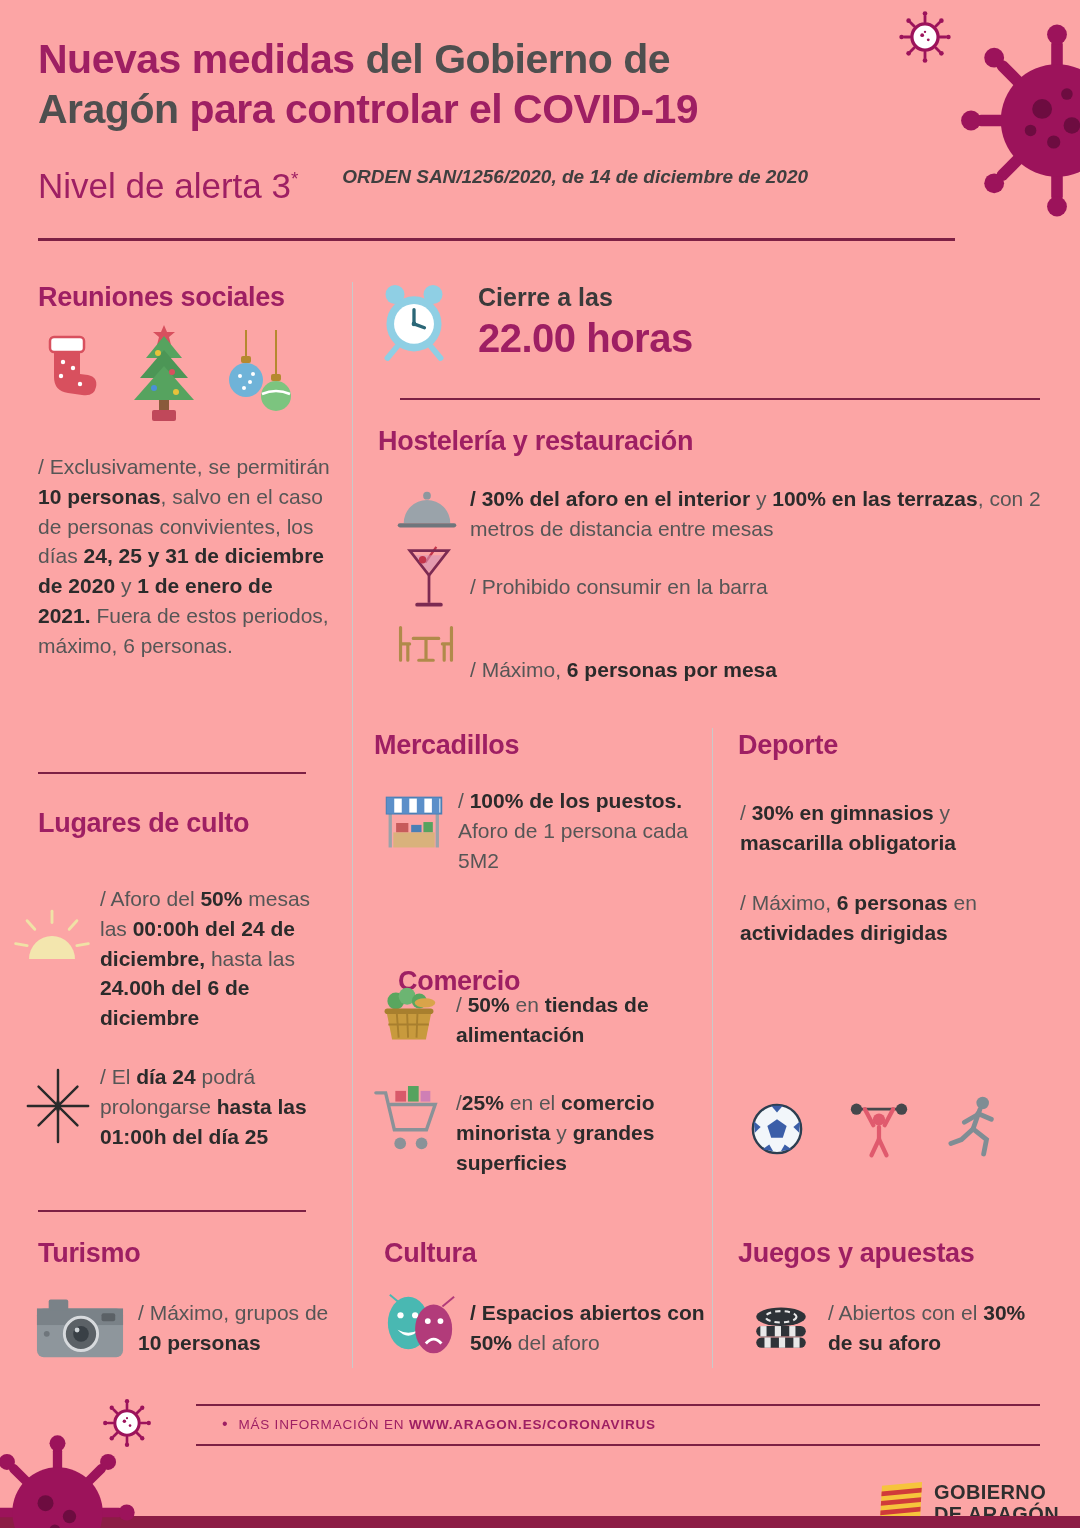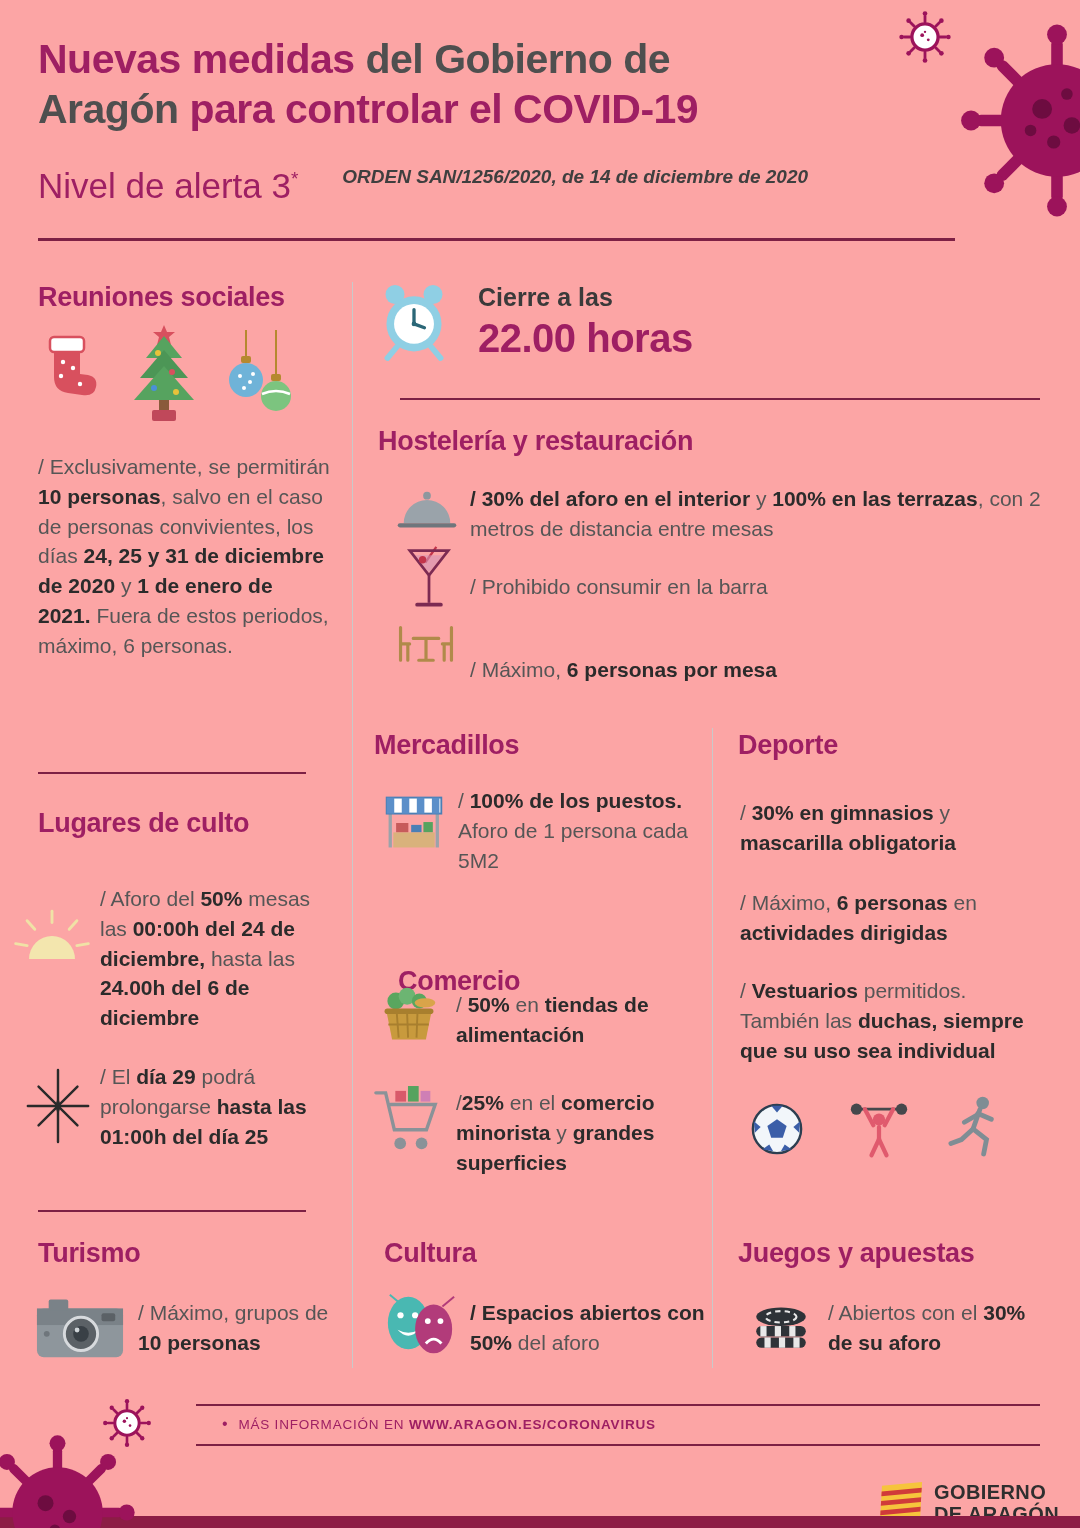--- a/index.html
+++ b/index.html
@@ -317,7 +317,6 @@
   <div class="abs sec-title" style="left:738px;top:730px;">Deporte</div>
   <div class="abs body-text" style="left:740px;top:798px;width:295px;"><span>/ </span><b>30% en gimnasios</b><span> y </span><b>mascarilla obligatoria</b><span></span></div>
   <div class="abs body-text" style="left:740px;top:888px;width:295px;"><span>/ Máximo, </span><b>6 personas</b><span> en </span><b>actividades dirigidas</b><span></span></div>
-  <div class="abs body-text" style="left:740px;top:976px;width:310px;"><span>/ </span><b>Vestuarios</b><span> permitidos. También las </span><b>duchas, siempre que su uso sea individual</b><span></span></div>
 
   <svg class="abs" style="left:750px;top:1102px;" width="54" height="54" viewBox="0 0 56 56">
     <circle cx="28" cy="28" r="25" fill="#f2f6fa" stroke="#2c3e50" stroke-width="2.5"></circle>

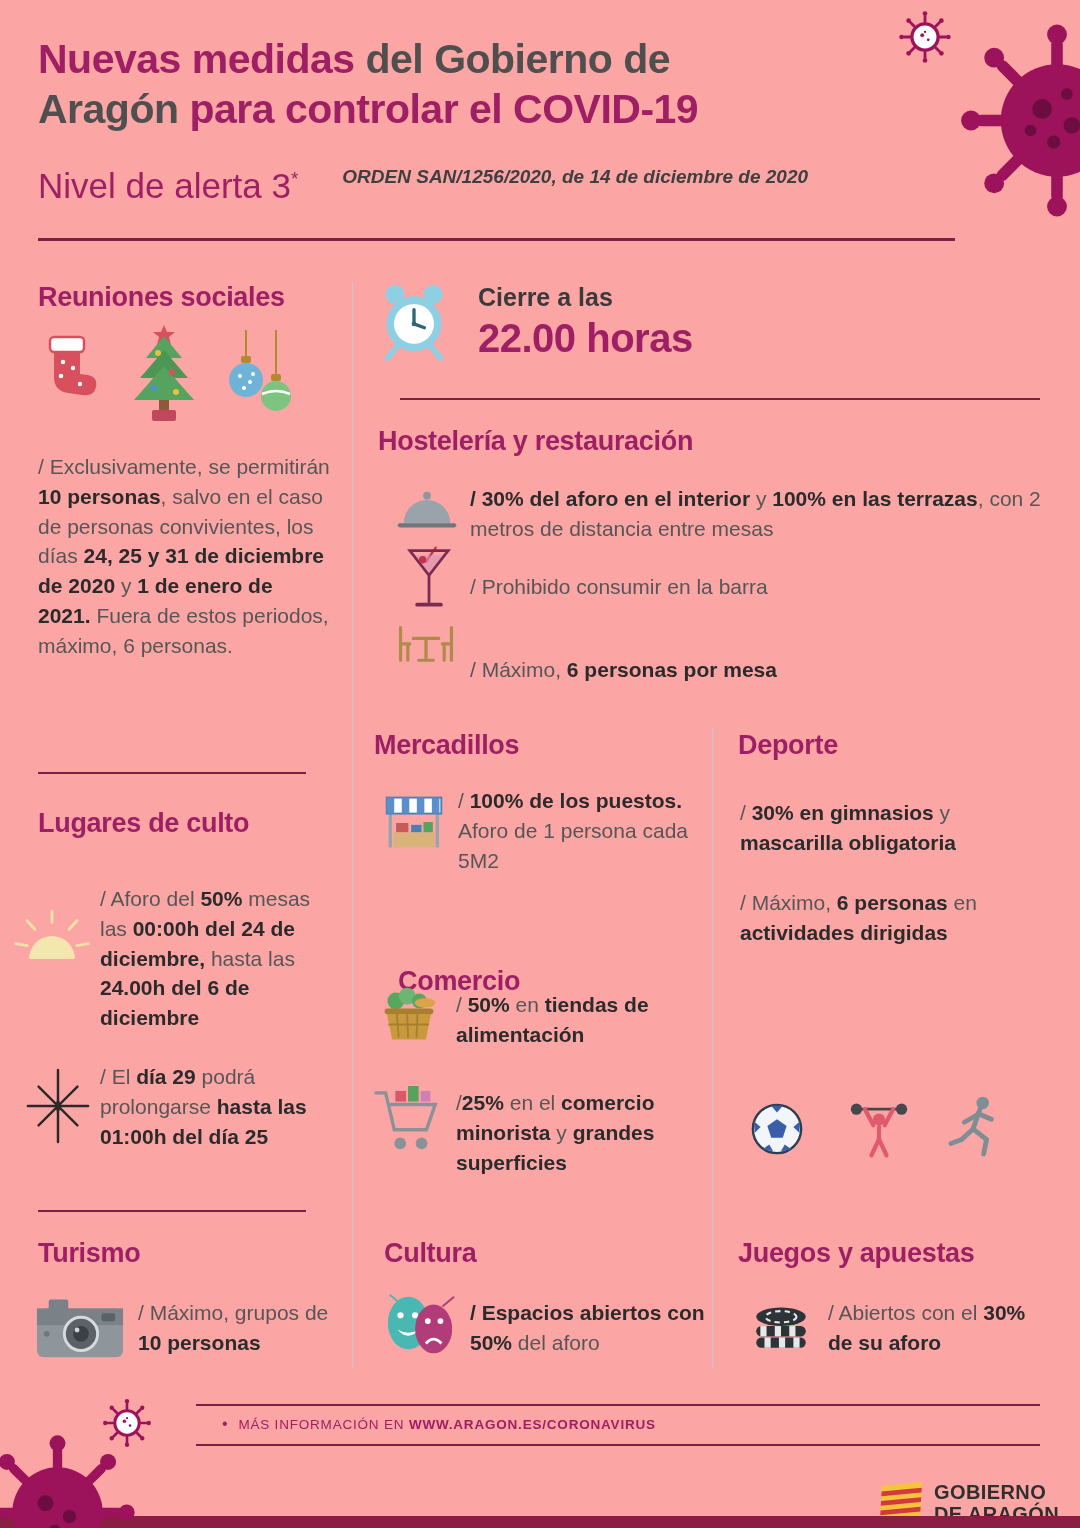--- a/index.html
+++ b/index.html
@@ -182,7 +182,7 @@
     <polygon points="37,30 40,39 37,48 34,39" fill="#2a2a2a"></polygon>
   </svg>
 
-  <div class="abs body-text" style="left:100px;top:1062px;width:240px;"><span>/ El </span><b>día 29</b><span> podrá prolongarse </span><b>hasta las 01:00h del día 25</b><span></span></div>
+  <div class="abs body-text" style="left:100px;top:1062px;width:240px;"><span>/ El </span><b>día 24</b><span> podrá prolongarse </span><b>hasta las 01:00h del día 25</b><span></span></div>
 
   <div class="abs rule-thin" style="left:38px;top:1210px;width:268px;"></div>
 

